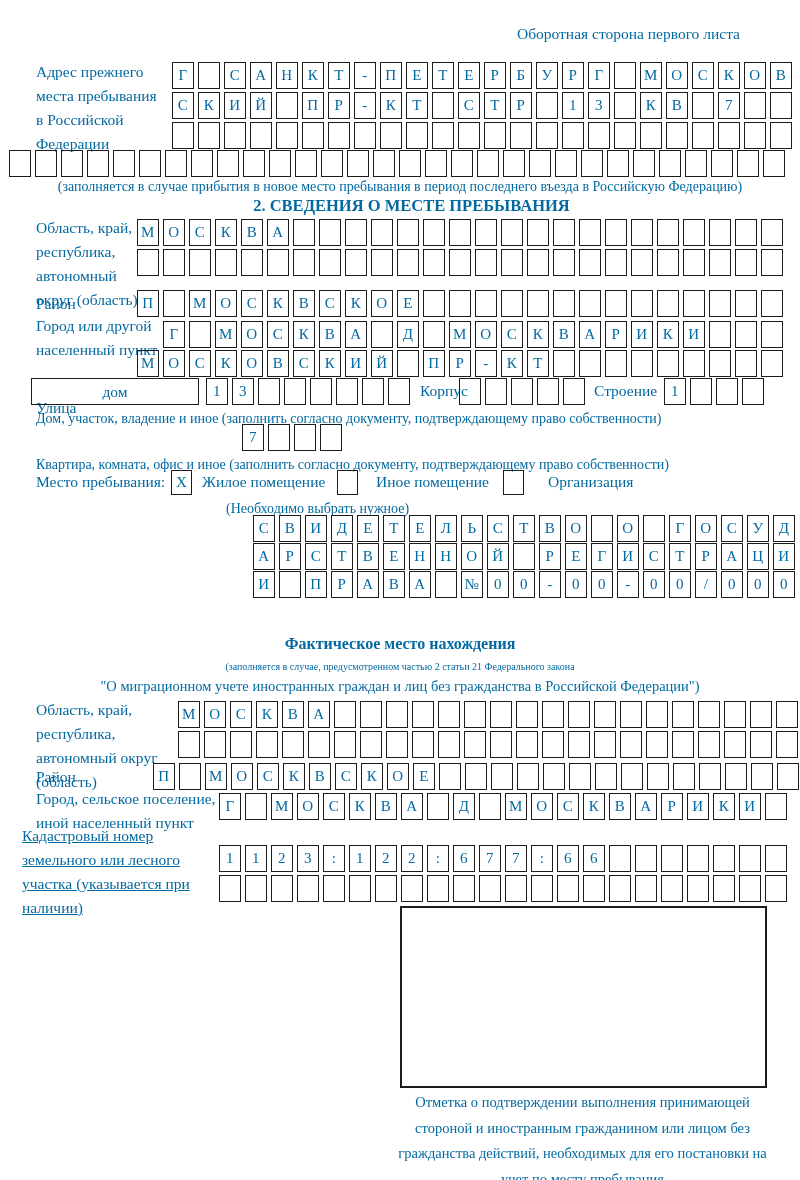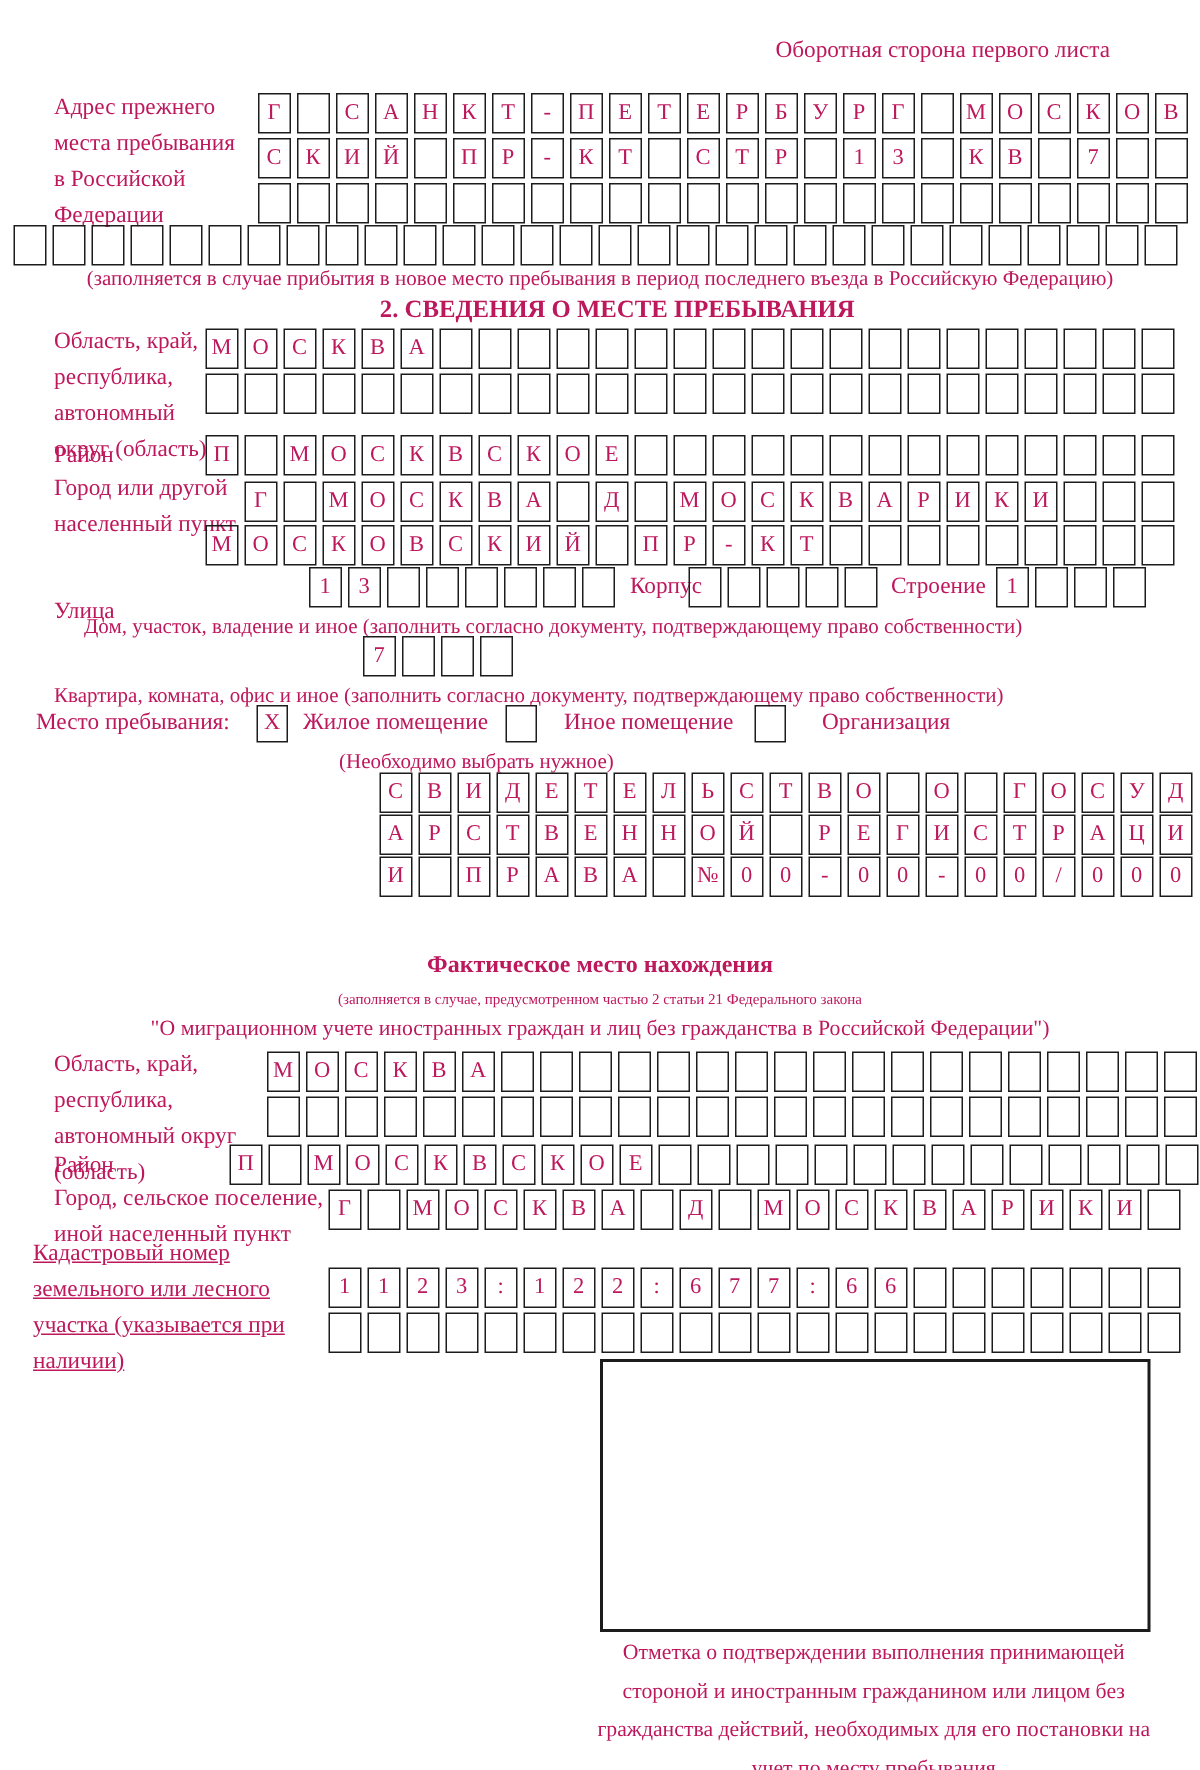--- a/index.html
+++ b/index.html
@@ -4,7 +4,7 @@
 <style>
   html,body{margin:0;padding:0;background:#fff;}
   .page{position:relative;width:800px;height:1180px;background:#ffffff;
-        font-family:"Liberation Serif","DejaVu Serif",serif;color:#be185d;overflow:hidden;}
+        font-family:"Liberation Serif","DejaVu Serif",serif;color:#0369a1;overflow:hidden;}
   .lbl{position:absolute;font-size:15.5px;line-height:24px;}
   .cap{position:absolute;font-size:14px;line-height:19px;}
   .ctr{left:0;right:0;text-align:center;}

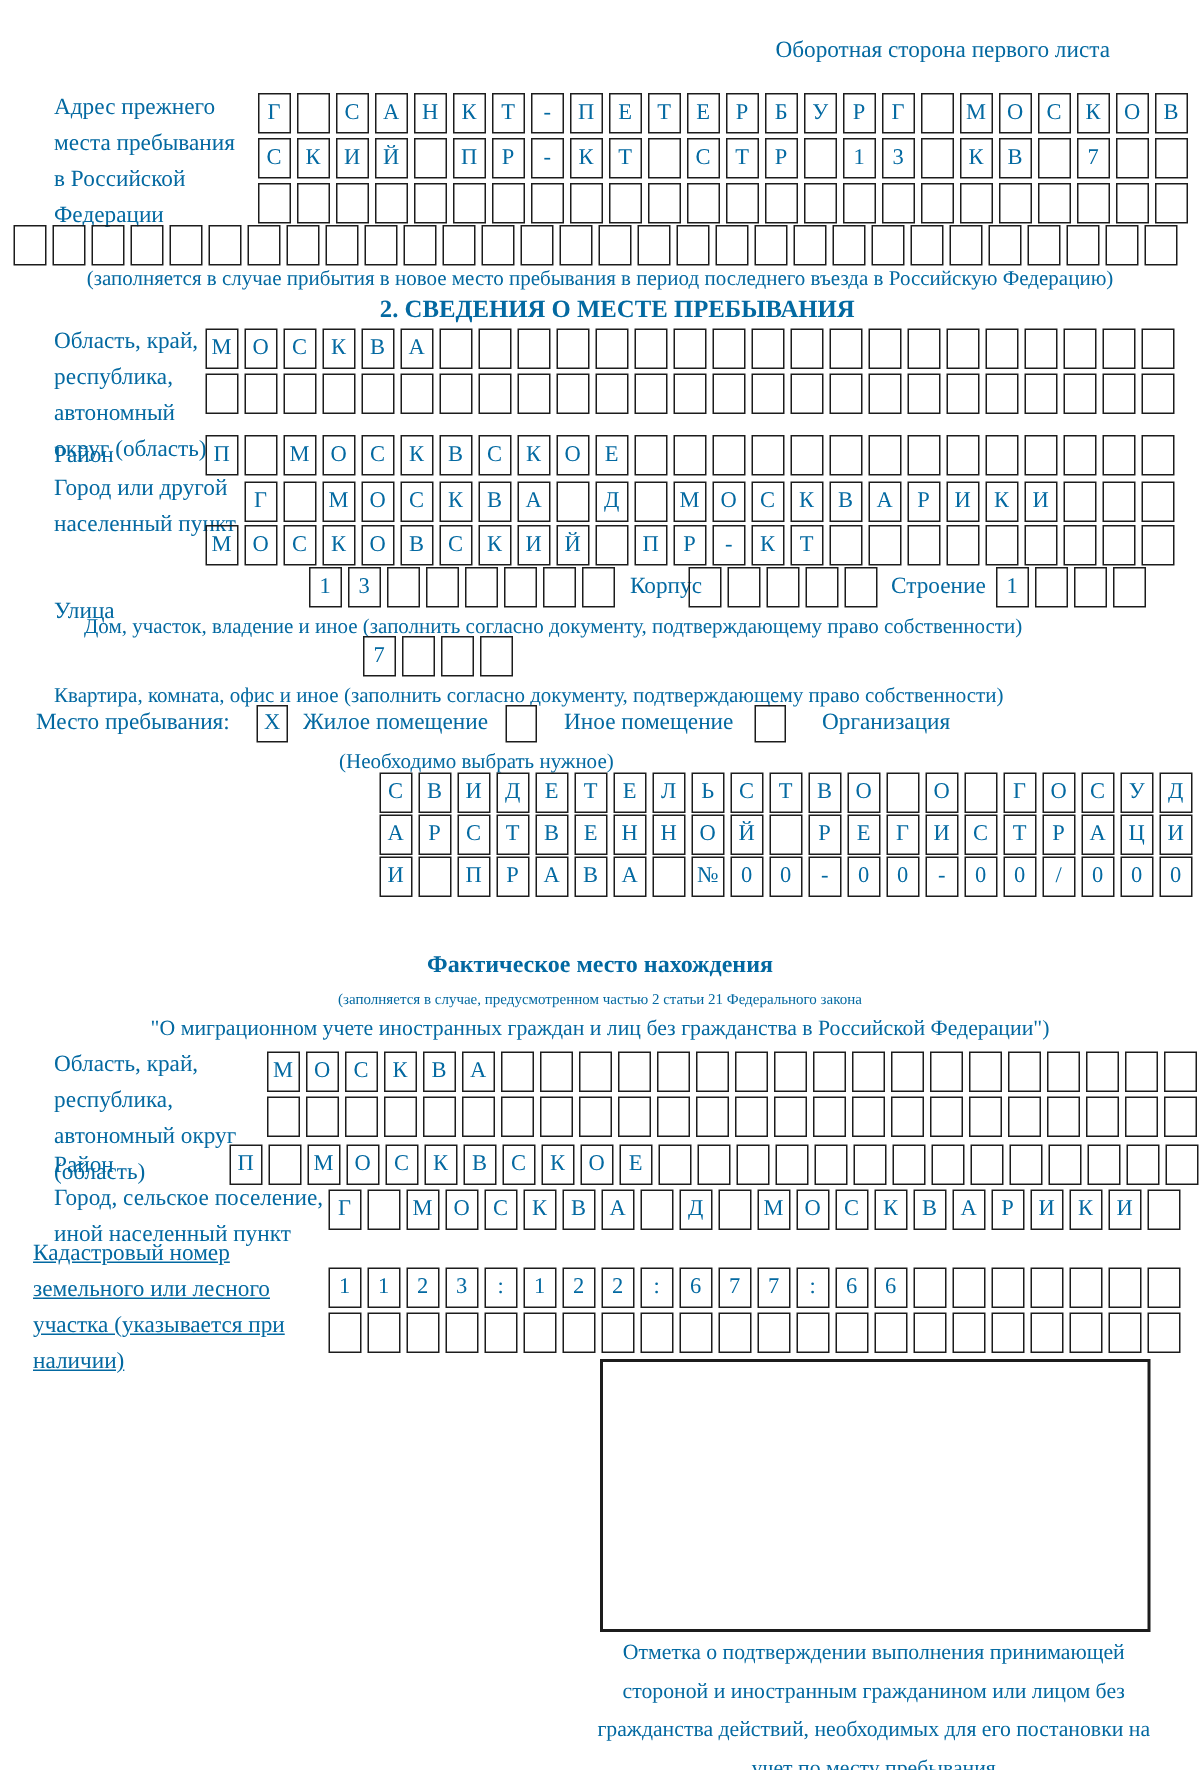--- a/index.html
+++ b/index.html
@@ -284,6 +284,7 @@
       <span class="cell"></span>
     </div>
 
+  <div class="wbox" style="top:378px;left:31px;width:168px;">дом</div>
   <div class="cellrow" style="top:378px;left:206px;">
       <span class="cell">1</span>
       <span class="cell">3</span>

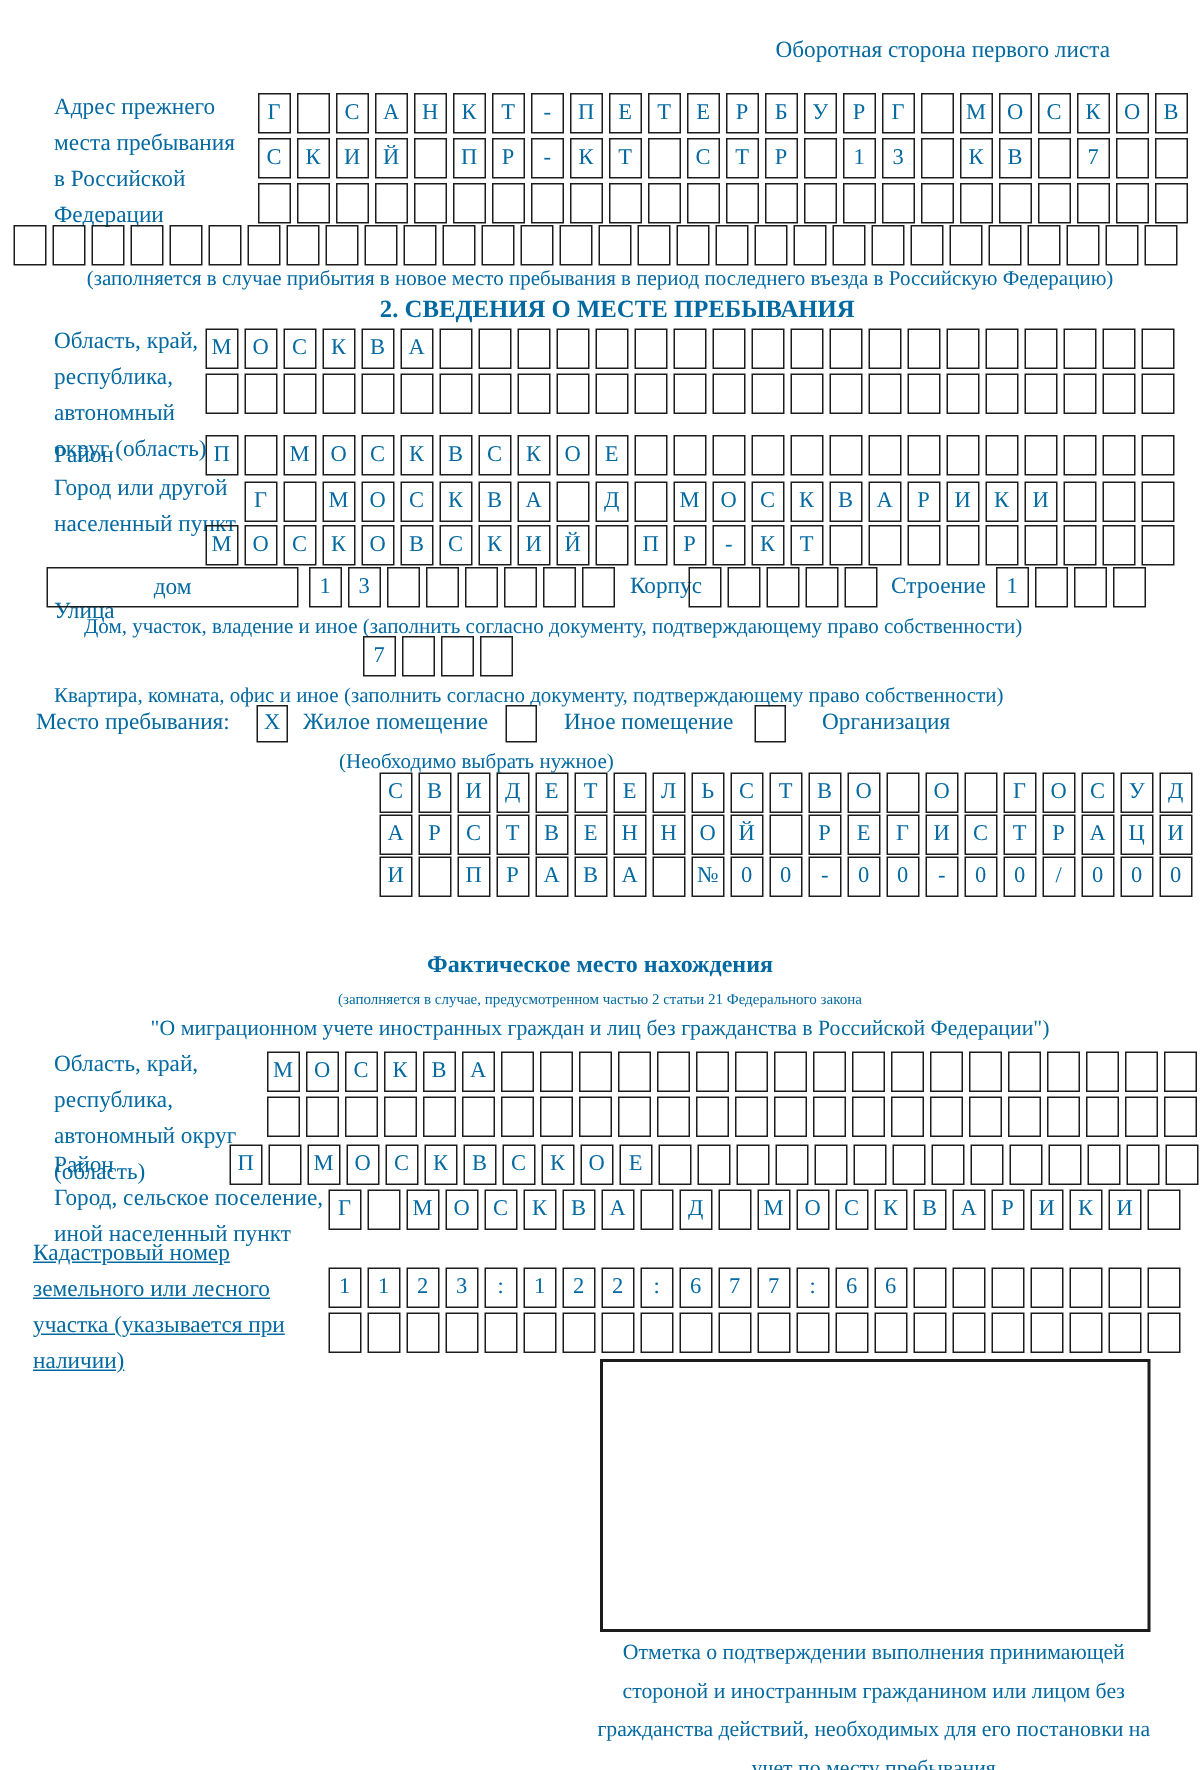--- a/index.html
+++ b/index.html
@@ -310,7 +310,7 @@
       <span class="cell"></span>
       <span class="cell"></span>
     </div>
-  <div class="cap" style="top:409px;left:36px;margin-left:20px;">Дом, участок, владение и иное (заполнить согласно документу, подтверждающему право собственности)</div>
+  <div class="cap" style="top:409px;left:36px;">Дом, участок, владение и иное (заполнить согласно документу, подтверждающему право собственности)</div>
 
   <div class="cellrow" style="top:424px;left:242px;">
       <span class="cell">7</span>

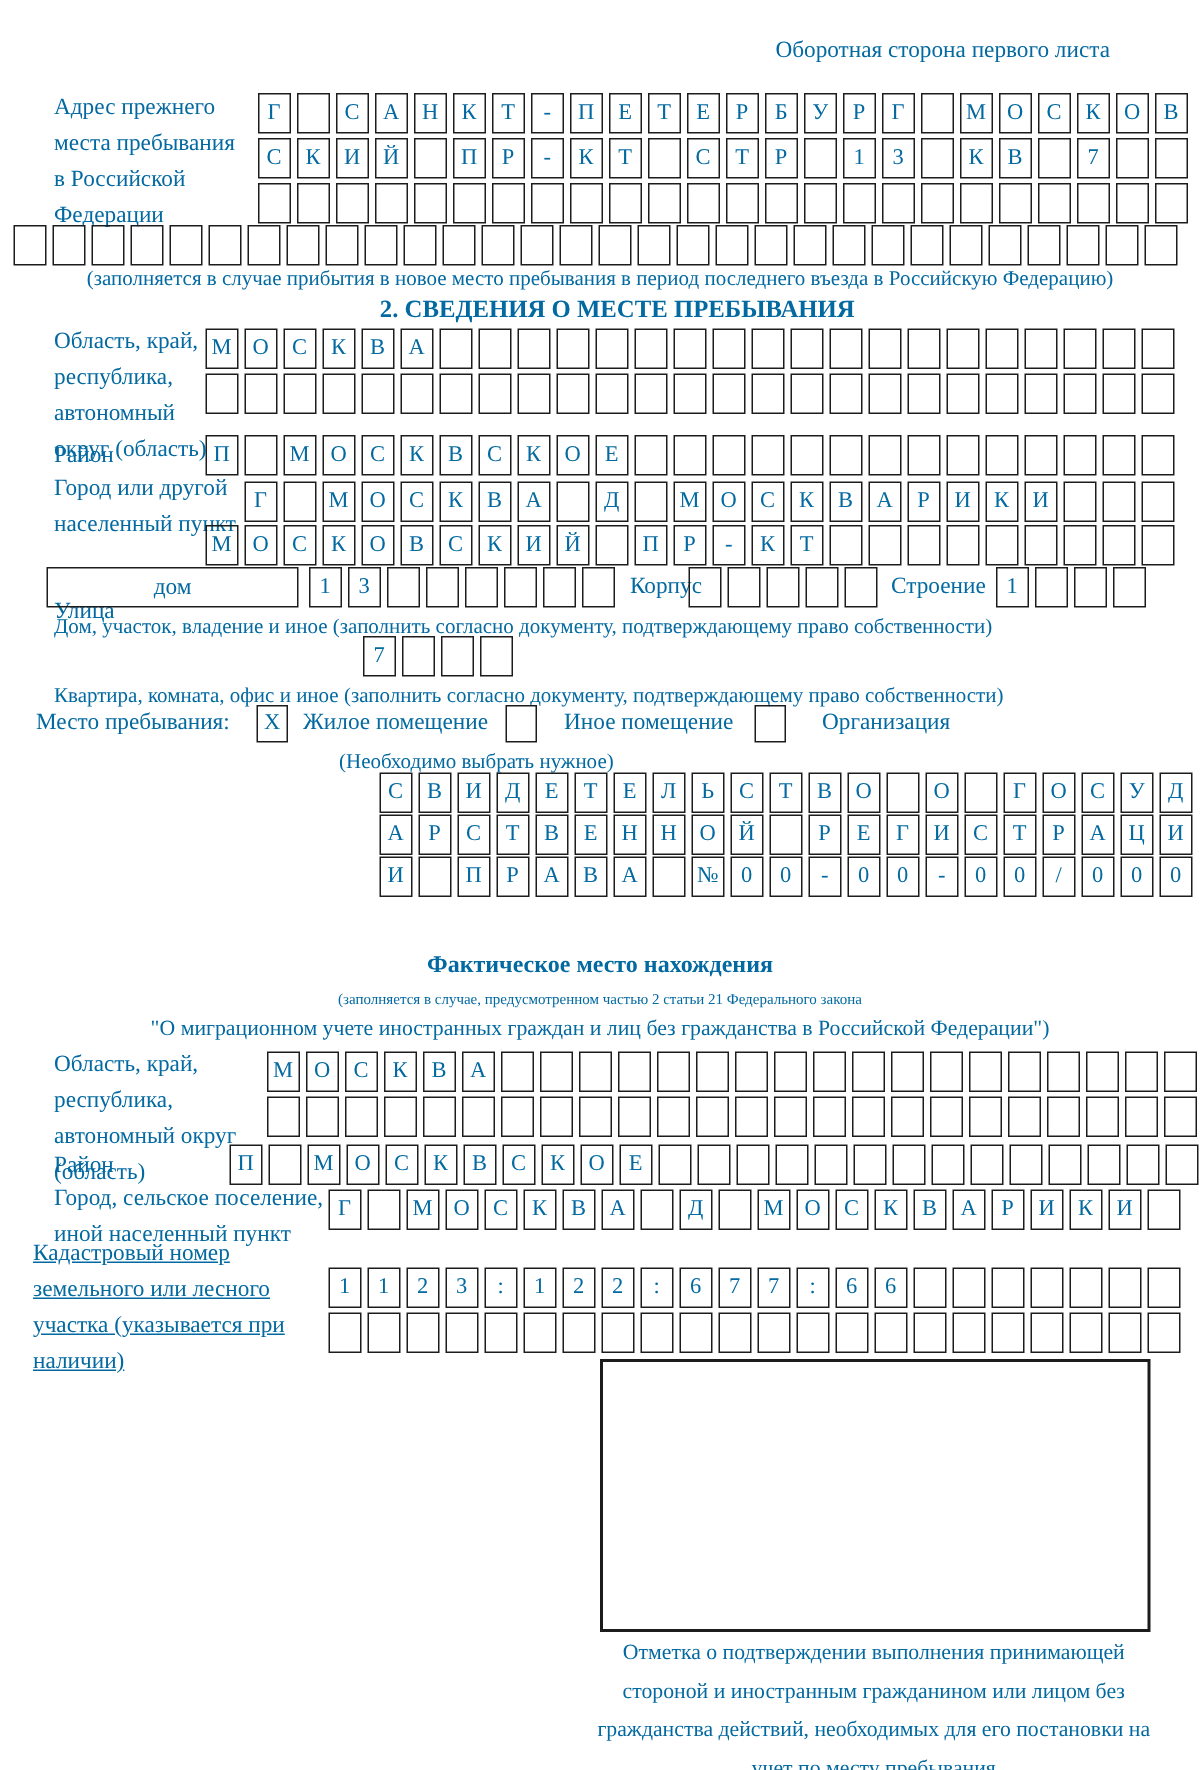--- a/index.html
+++ b/index.html
@@ -320,7 +320,7 @@
     </div>
   <div class="cap" style="top:455px;left:36px;">Квартира, комната, офис и иное (заполнить согласно документу, подтверждающему право собственности)</div>
 
-  <div class="inline-lbl" style="top:473px;left:24px;">Место пребывания:</div>
+  <div class="inline-lbl" style="top:473px;left:36px;">Место пребывания:</div>
   <div class="chk" style="top:470px;left:171px;">X</div>
   <div class="inline-lbl" style="top:473px;left:202px;">Жилое помещение</div>
   <div class="chk" style="top:470px;left:337px;"></div>

